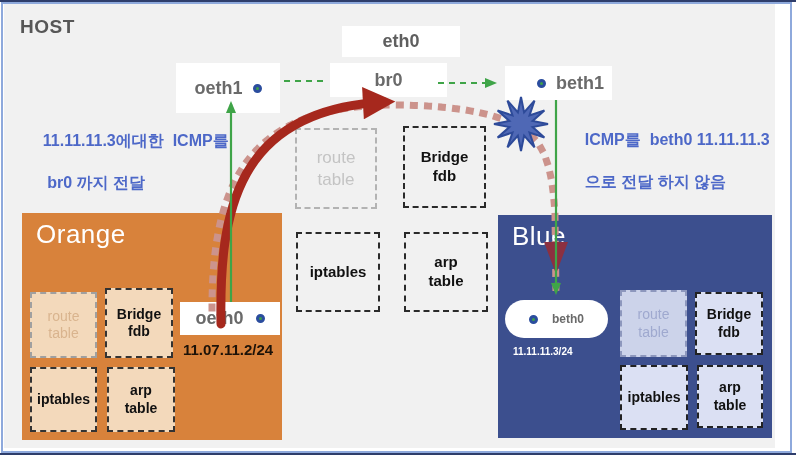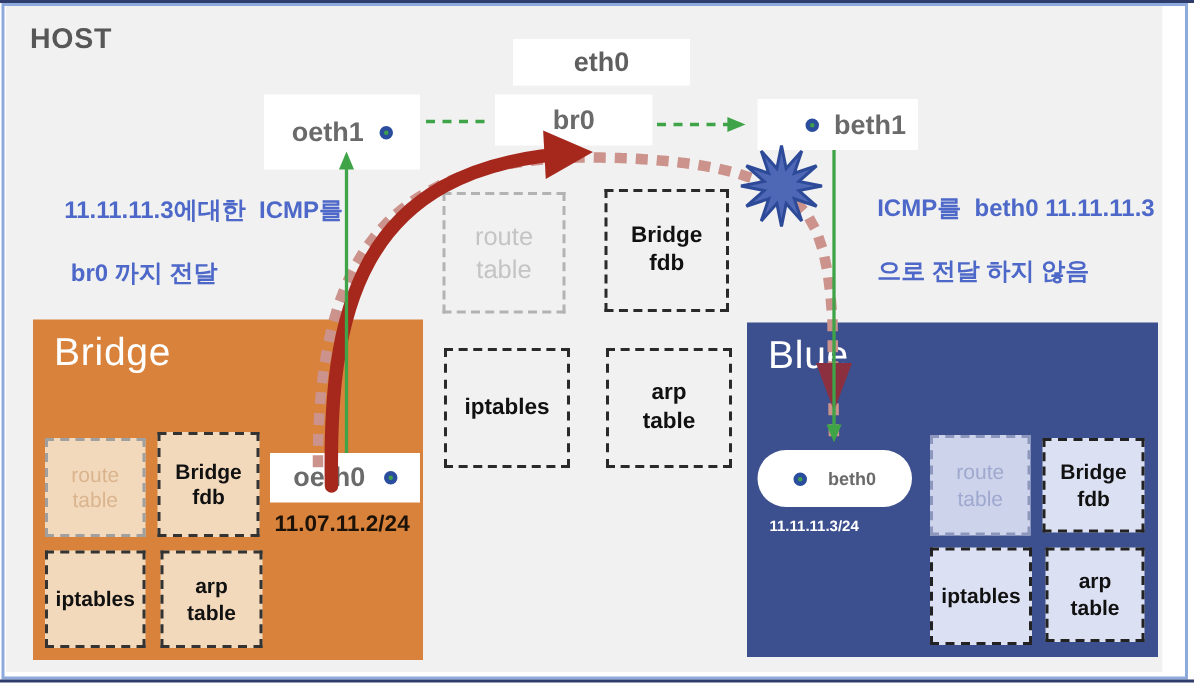--- a/index.html
+++ b/index.html
@@ -18,7 +18,7 @@
                 flex:0 0 auto; }
   #if-eth0  { left:342px; top:13px;  width:118px; height:31px; color:#5f5f5f;margin-top:13px; }
   #if-oeth1 { left:176px; top:63px;  width:104px; height:50px;text-align:center; }
-  #if-br0   { left:330px; top:63px;  width:105px; height:34px;text-align:right; }
+  #if-br0   { left:330px; top:63px;  width:117px; height:34px;text-align:right; }
   #if-beth1 { left:505px; top:66px;  width:107px; height:34px;padding-left:24px; }
 
   .annotation { position:absolute; color:#4d68c8; font-weight:bold; font-size:16px; line-height:21px; white-space:pre-wrap; }

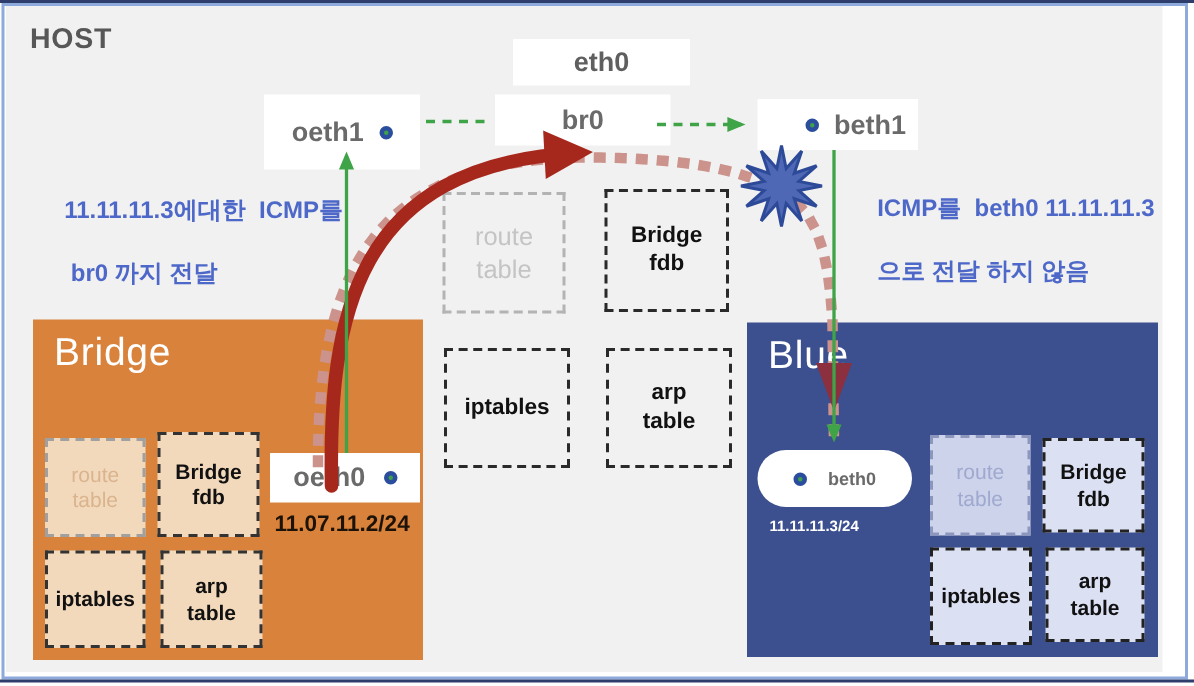--- a/index.html
+++ b/index.html
@@ -107,7 +107,7 @@
   <div class="tbox" id="ht-arp">arp table</div>
 
   <div class="ns" id="ns-orange">
-    <div class="ns-title">Bridge</div>
+    <div class="ns-title">Orange</div>
     <div class="tbox pale" id="or-route">route table</div>
     <div class="tbox" id="or-fdb">Bridge fdb</div>
     <div id="or-if">

